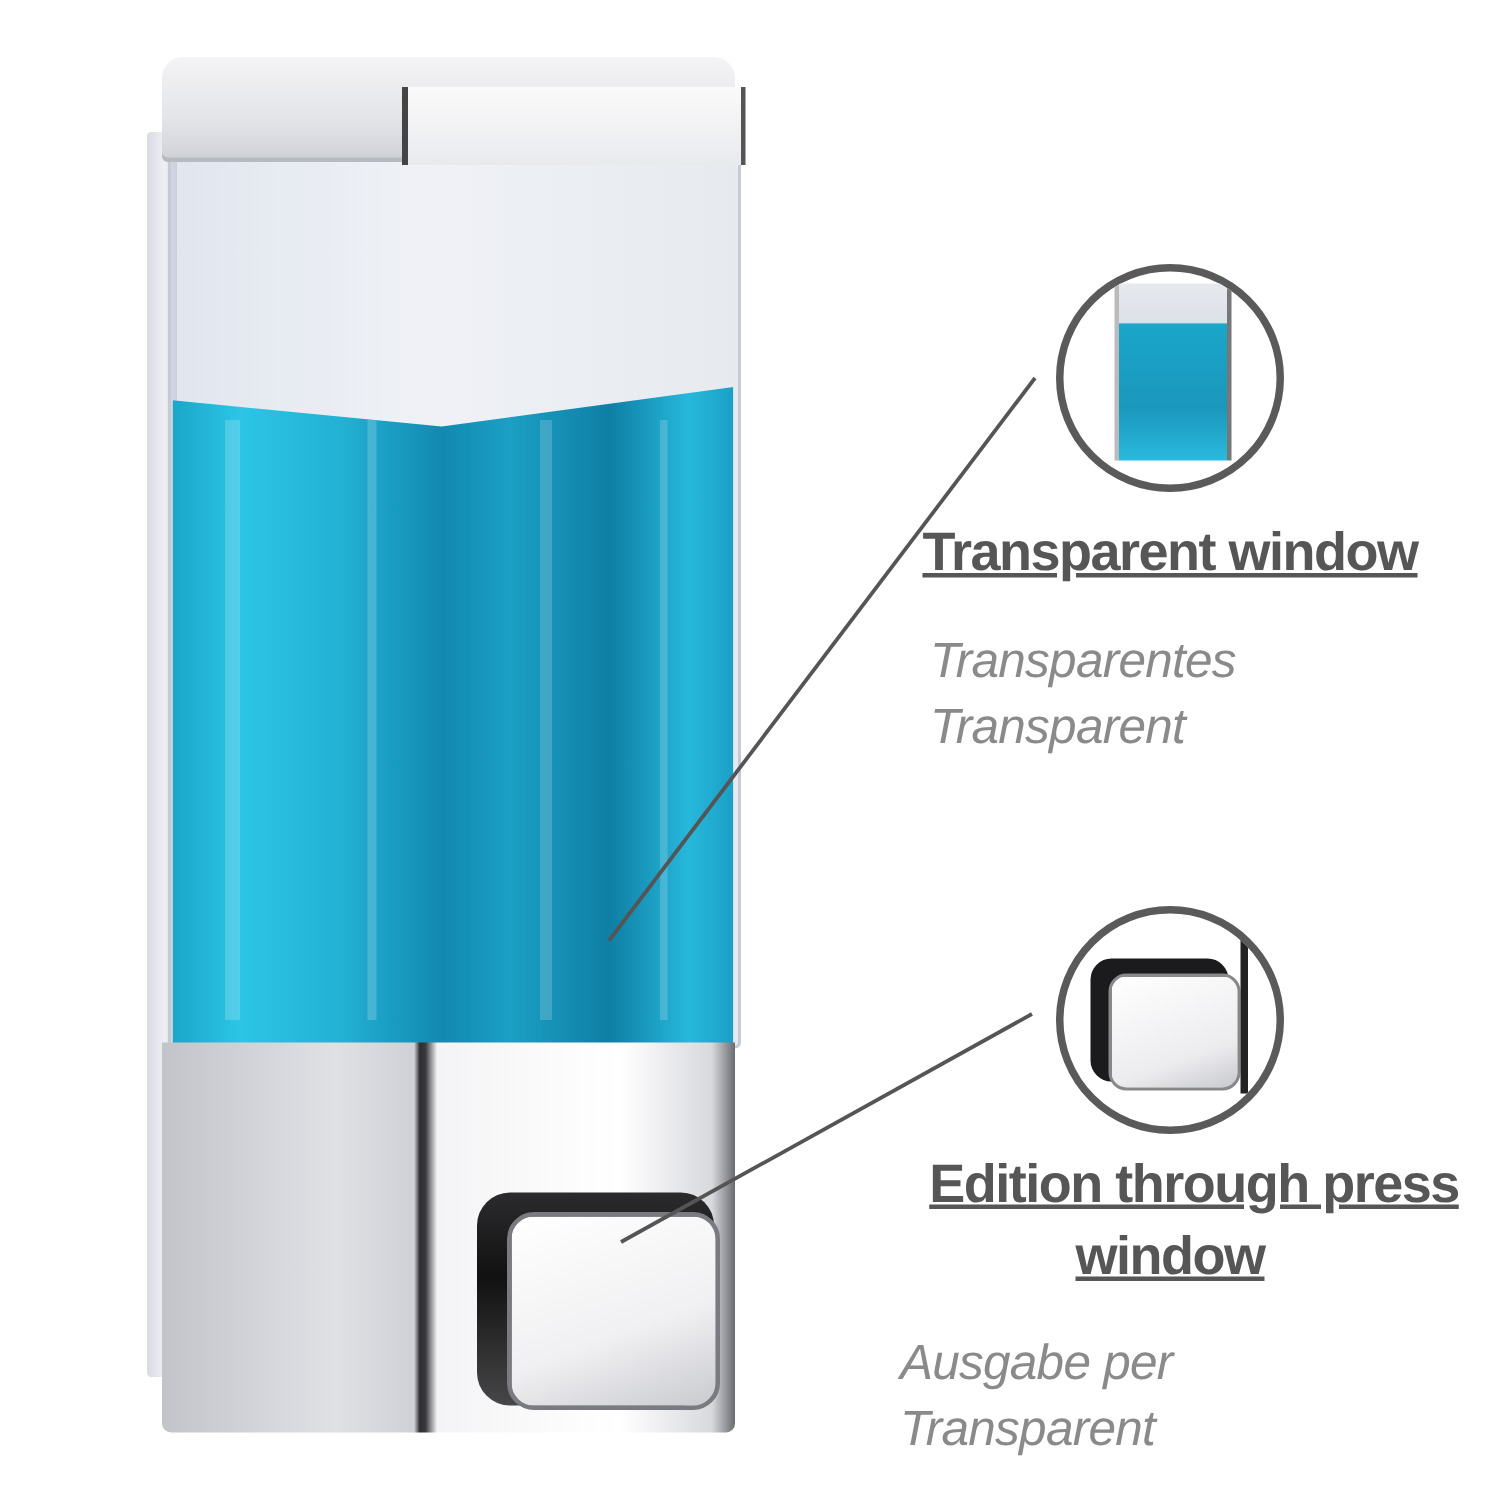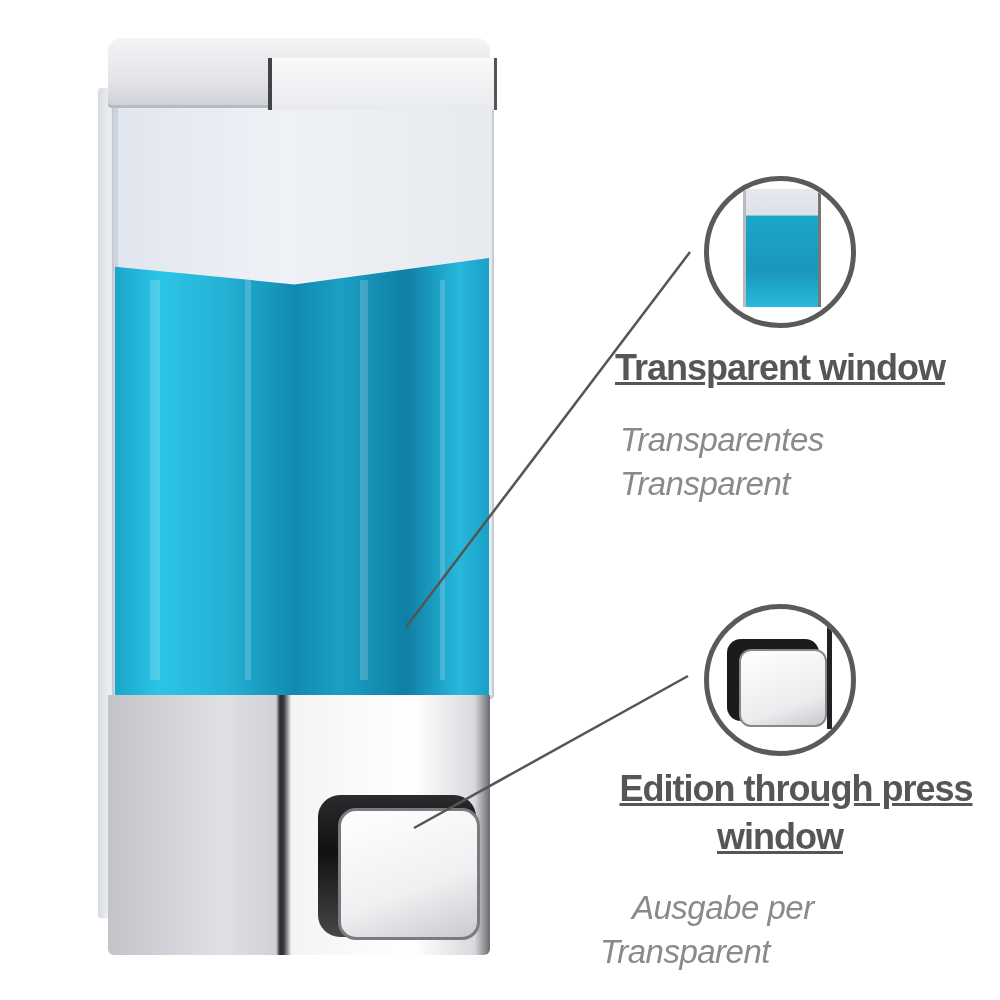--- a/index.html
+++ b/index.html
@@ -64,7 +64,7 @@
 </div>
 <div class="abs label-en" style="left:606px;top:766px;width:380px;">Edition through press</div>
 <div class="abs label-en" style="left:590px;top:814px;width:380px;">window</div>
-<div class="abs label-de" style="left:632px;top:886px;width:340px;">Ausgabe per</div>
+<div class="abs label-de" style="left:600px;top:886px;width:340px;">Ausgabe per</div>
 <div class="abs label-de" style="left:600px;top:930px;width:340px;">Transparent</div>
 
 </body></html>

